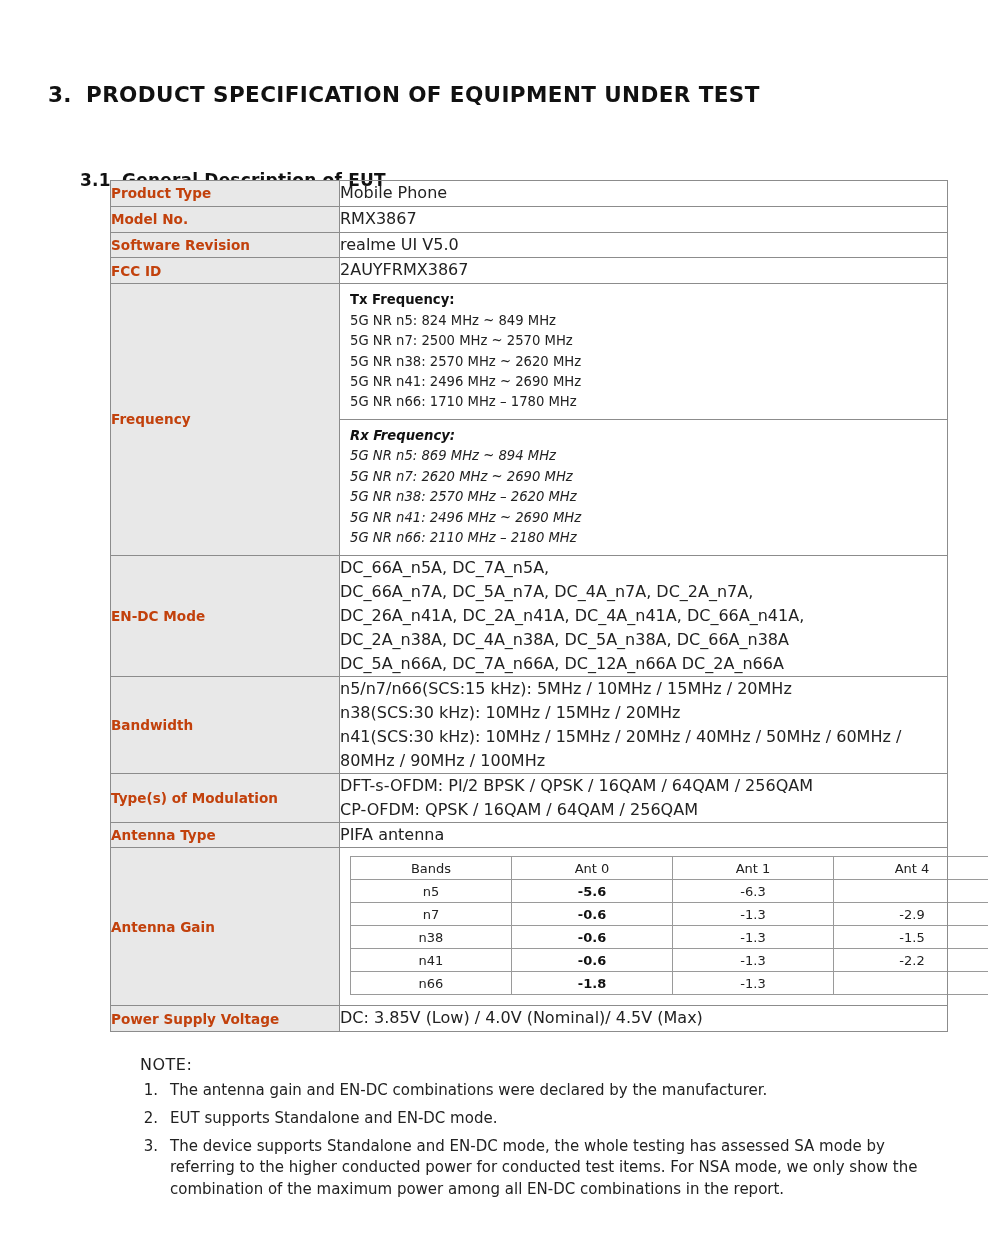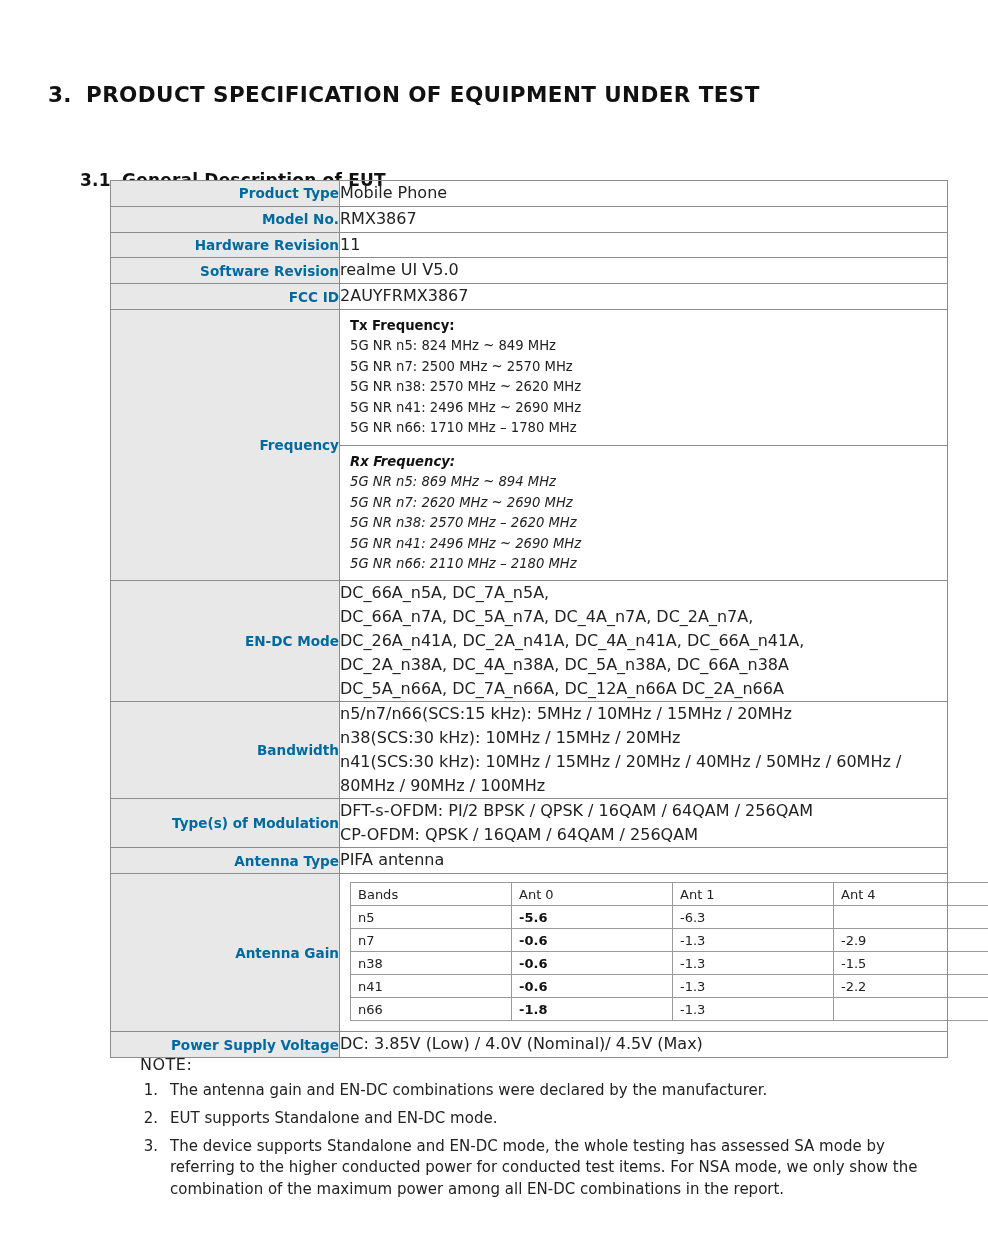--- a/index.html
+++ b/index.html
@@ -70,10 +70,10 @@
   .label-cell {
     width: 228px;
     background: #e8e8e8;
-    text-align: right;
+    text-align: left;
     font-weight: bold;
     font-size: 13.6px;
-    color: #0369a1;
+    color: #c2410c;
     padding: 5px 4px;
   }
   .value-cell {

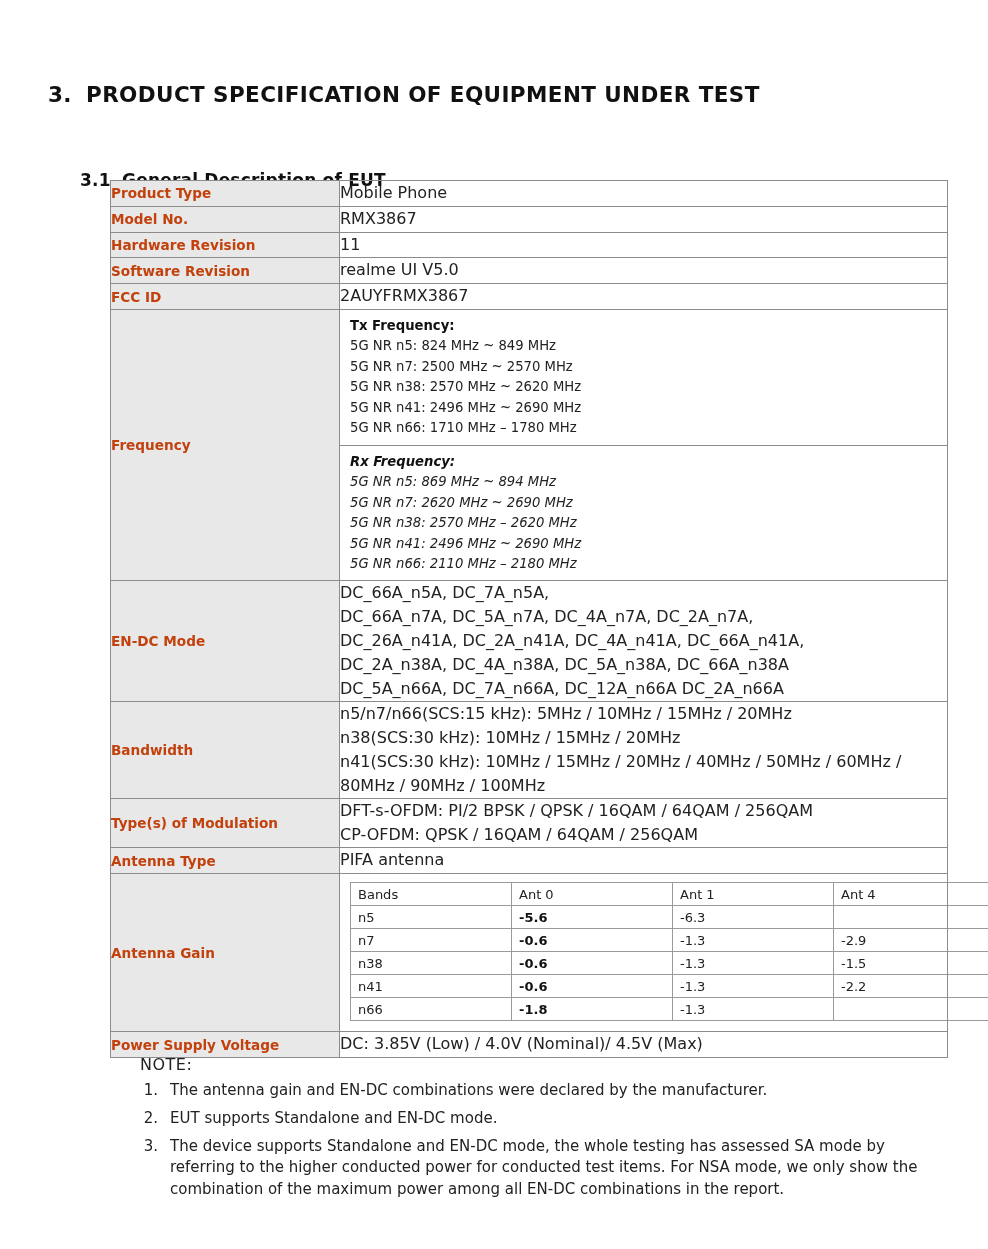--- a/index.html
+++ b/index.html
@@ -190,10 +190,6 @@
       <tr>
         <td class="label-cell">Model No.</td>
         <td class="value-cell">RMX3867</td>
-      </tr>
-      <tr>
-        <td class="label-cell">Hardware Revision</td>
-        <td class="value-cell">11</td>
       </tr>
       <tr>
         <td class="label-cell">Software Revision</td>

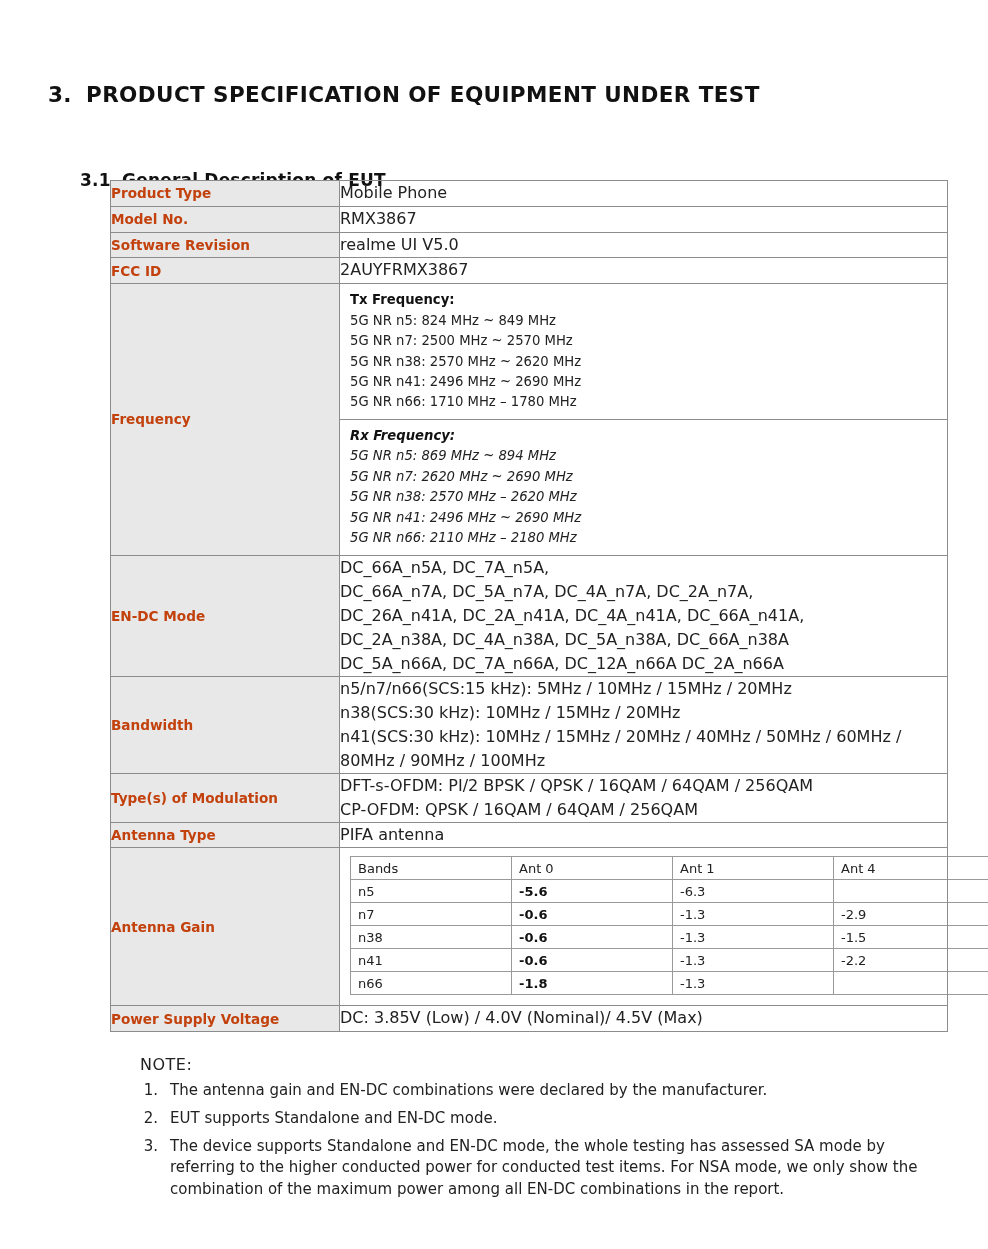--- a/index.html
+++ b/index.html
@@ -125,6 +125,7 @@
     height: 16px;
     color: #222;
     background: #fff;
+    text-align: center;
   }
   .gain-table td.c0 { width: 146px; }
   .gain-table td.c1 { width: 146px; }

